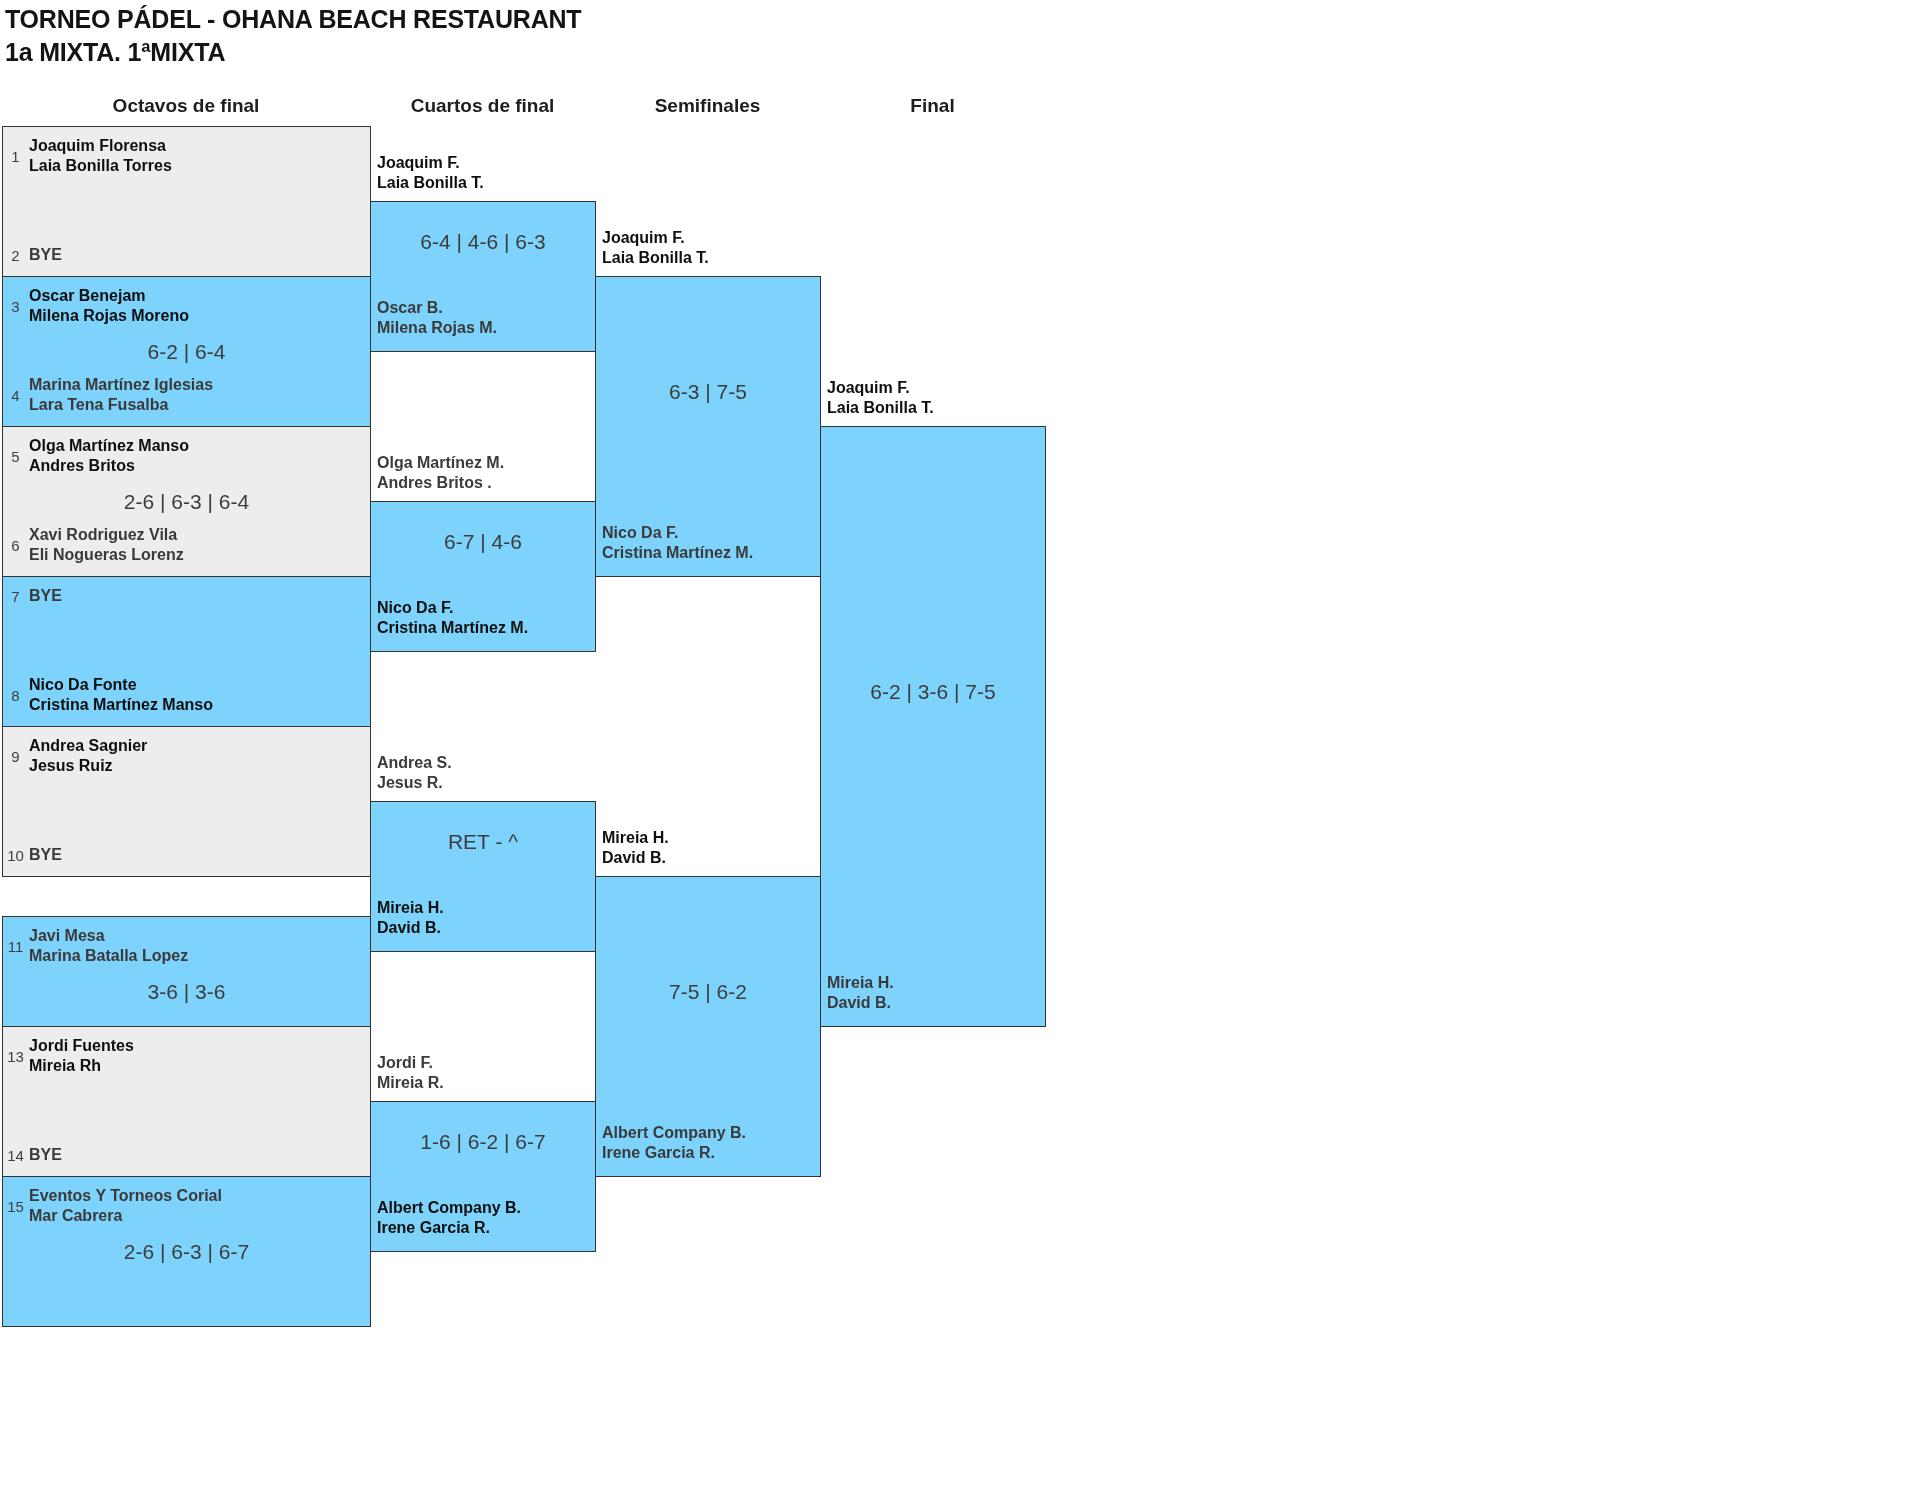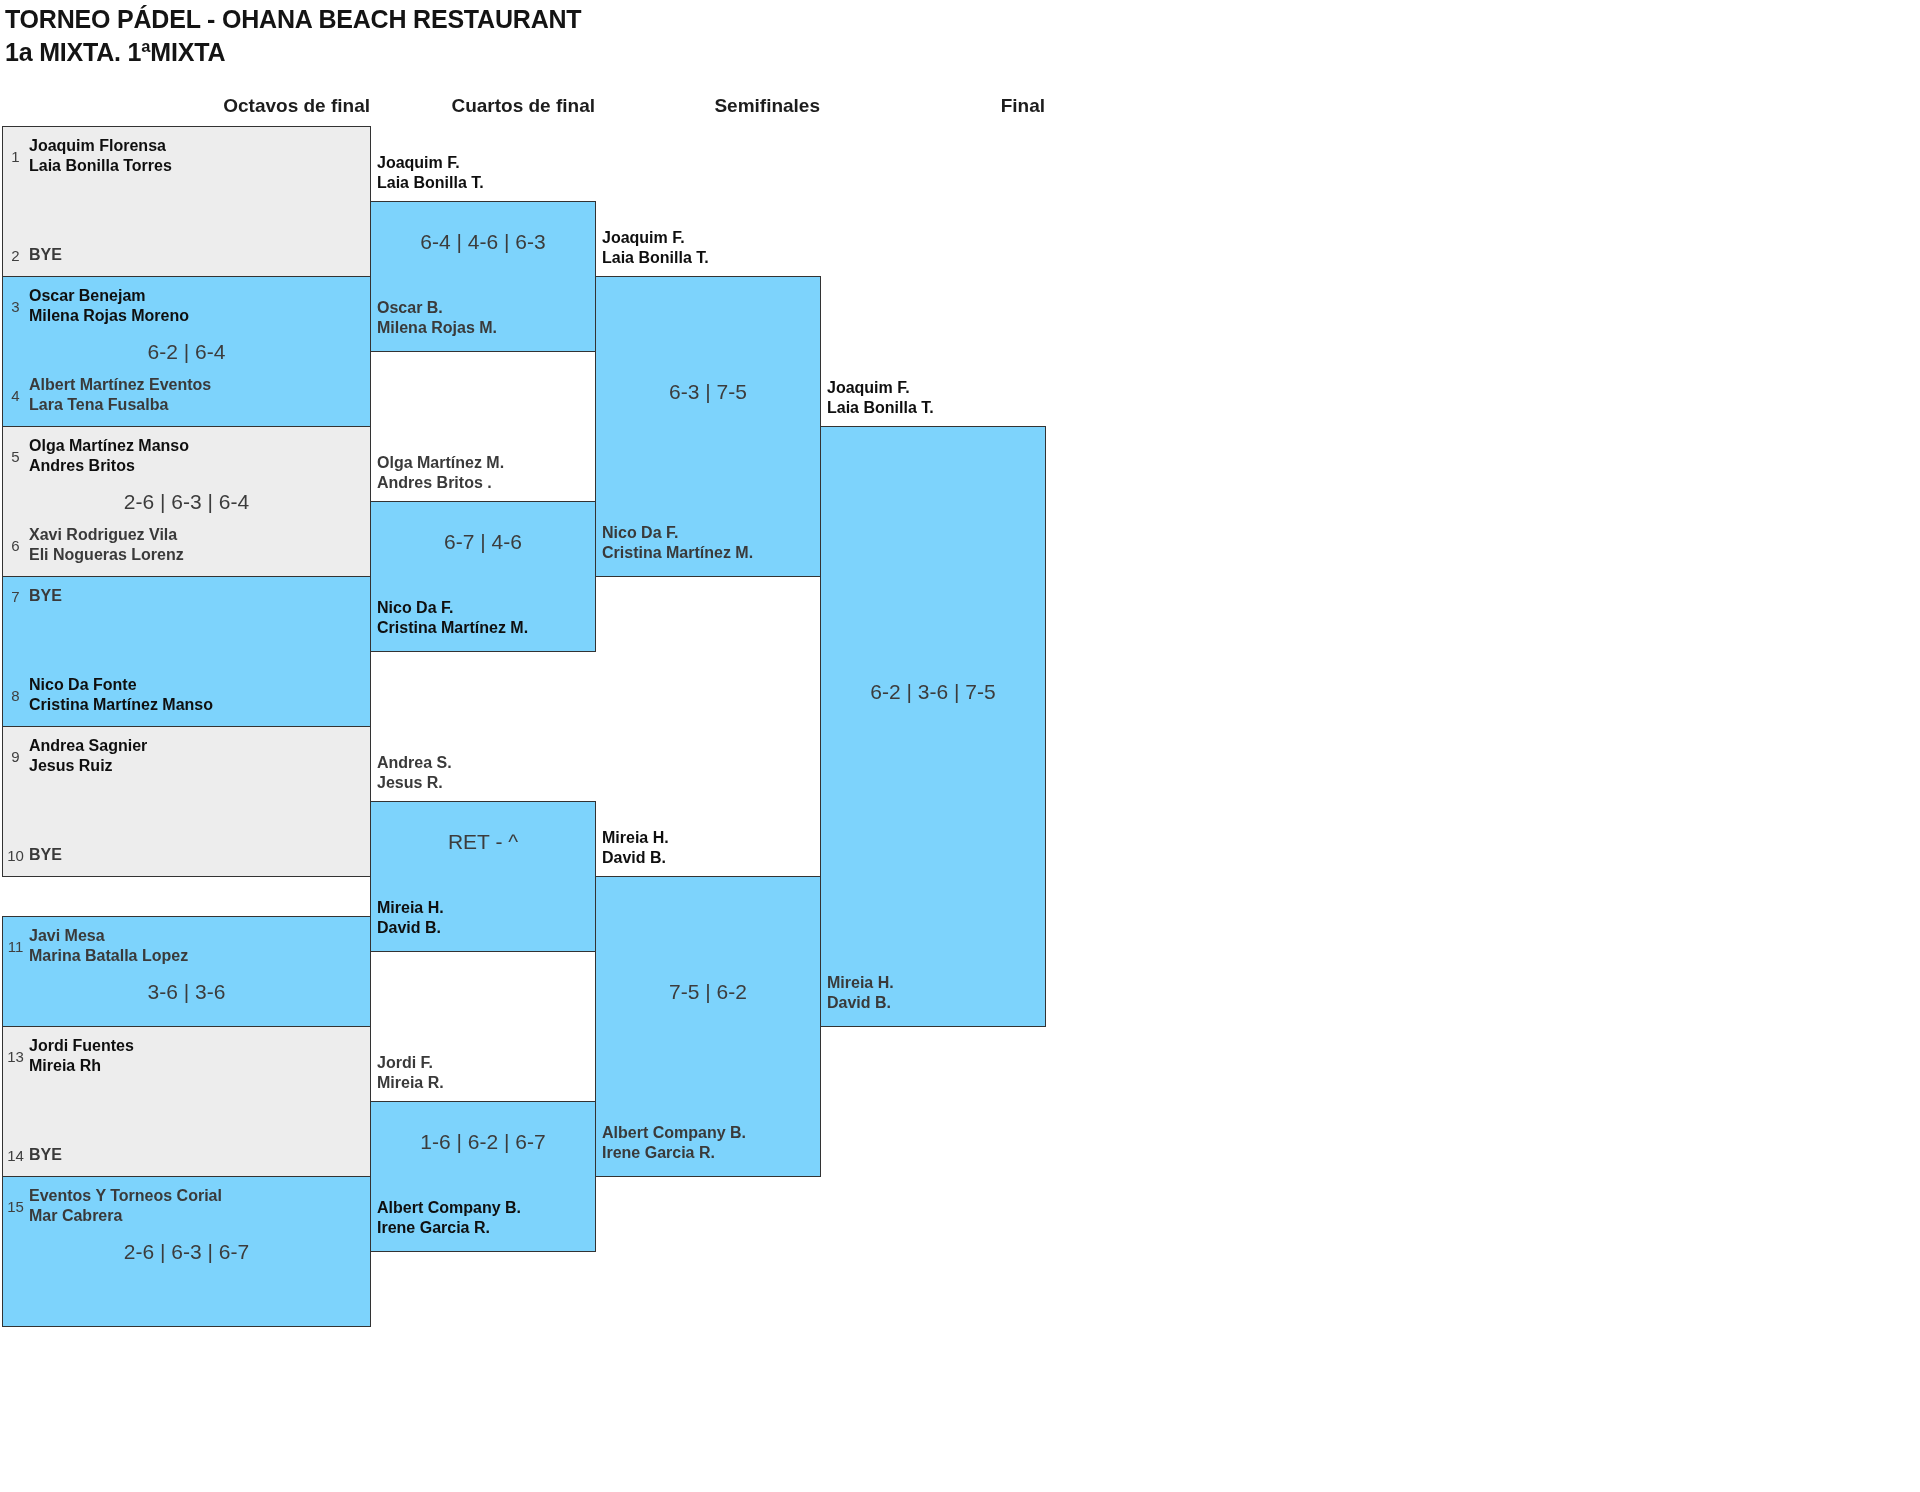--- a/index.html
+++ b/index.html
@@ -16,7 +16,7 @@
   .logo-word{position:absolute;left:66px;top:16px;font-size:52px;line-height:52px;font-weight:700;
              letter-spacing:-2px;color:#74b72e;}
   
-  .round-header{position:absolute;top:94px;height:24px;line-height:24px;text-align:right;
+  .round-header{position:absolute;top:94px;height:24px;line-height:24px;text-align:center;
                 font-size:19px;font-weight:600;color:#1d1d1d;}
   
   .box{position:absolute;box-sizing:border-box;border:1px solid #333;background:#7dd3fc;}

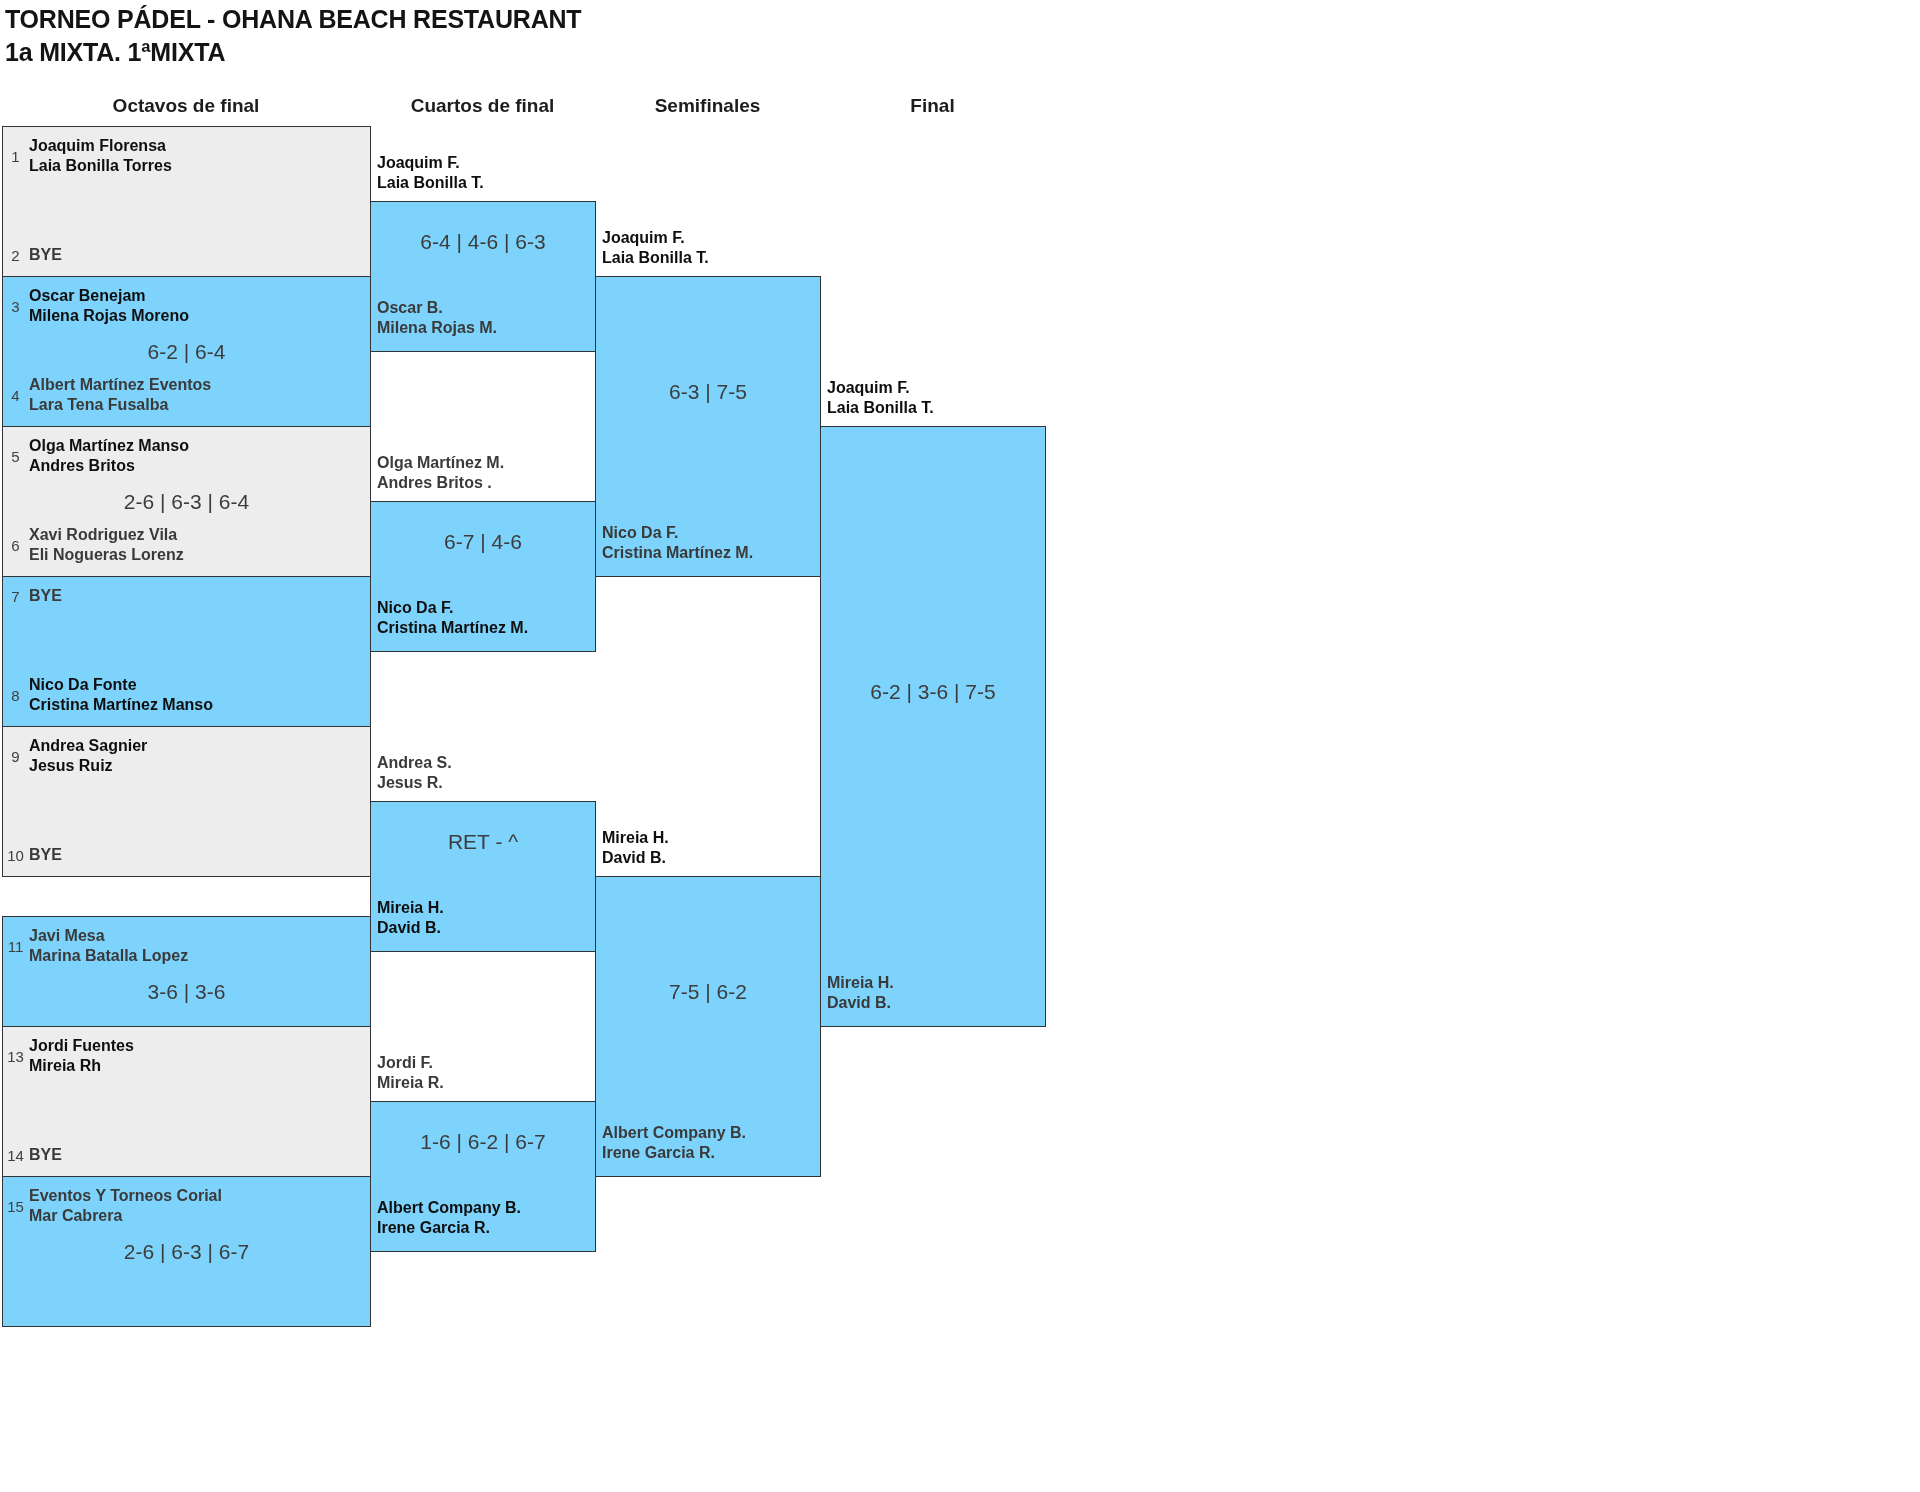--- a/index.html
+++ b/index.html
@@ -85,7 +85,7 @@
     <div class="score mid">6-2 | 6-4</div>
     <div class="slot bottom team">
       <span class="seed">4</span>
-      <div class="nline">Albert Martínez Eventos</div>
+      <div class="nline">Marina Martínez Iglesias</div>
       <div class="nline">Lara Tena Fusalba</div>
     </div>
   </div>

